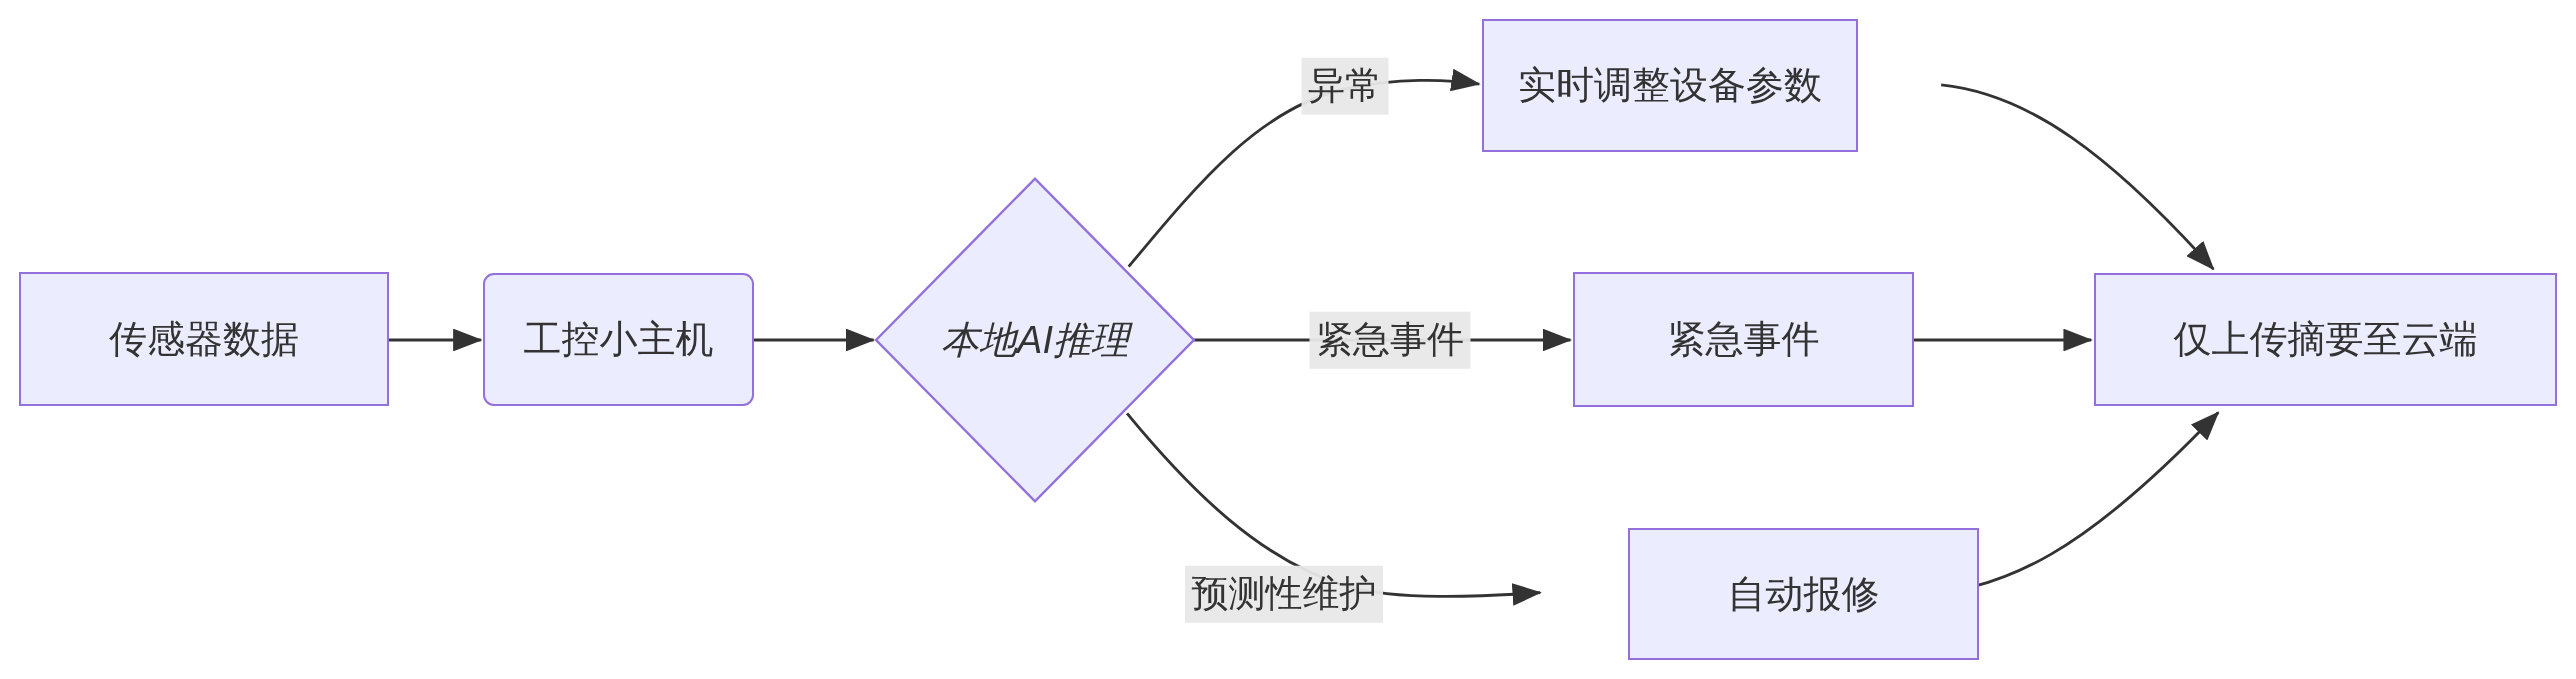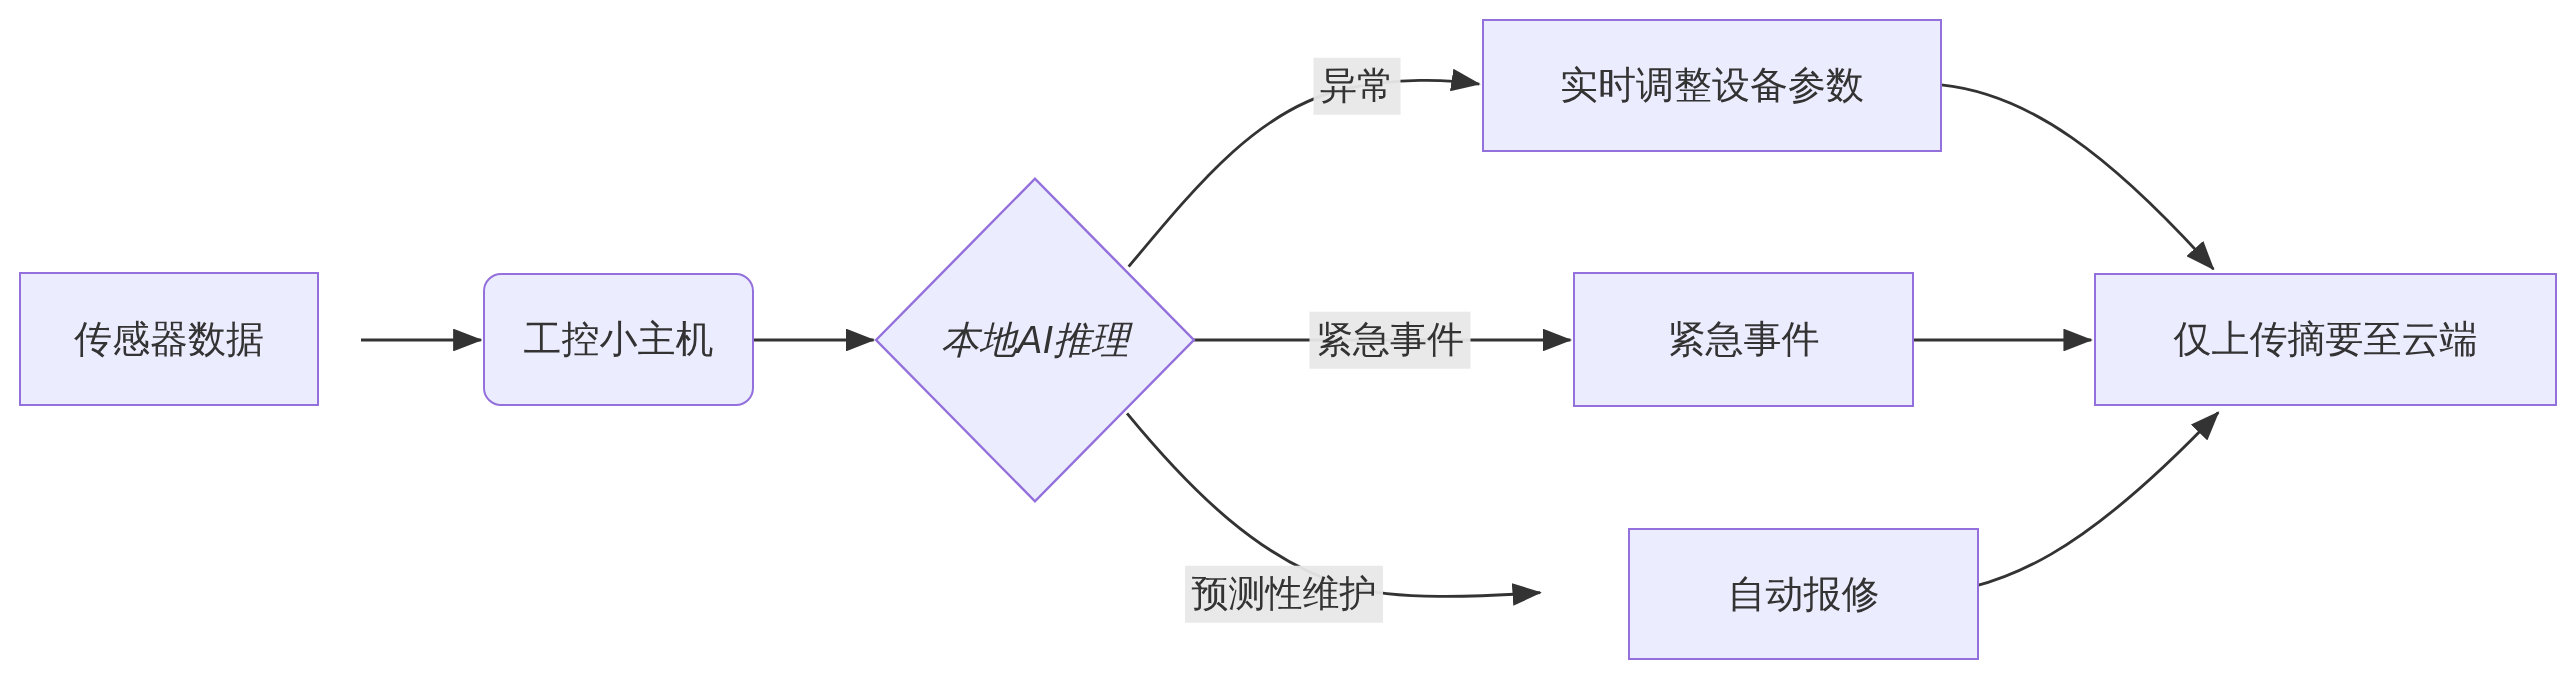--- a/index.html
+++ b/index.html
@@ -43,7 +43,7 @@
     padding:3.3px 6.5px;
     white-space:nowrap;
   }
-  .edge-label-abnormal{left:1345px;top:86px;margin-left:12px;}
+  .edge-label-abnormal{left:1345px;top:86px;}
   .edge-label-emergency{left:1390px;top:340px;}
   .edge-label-predictive{left:1284px;top:594px;text-align:center;}
 </style>

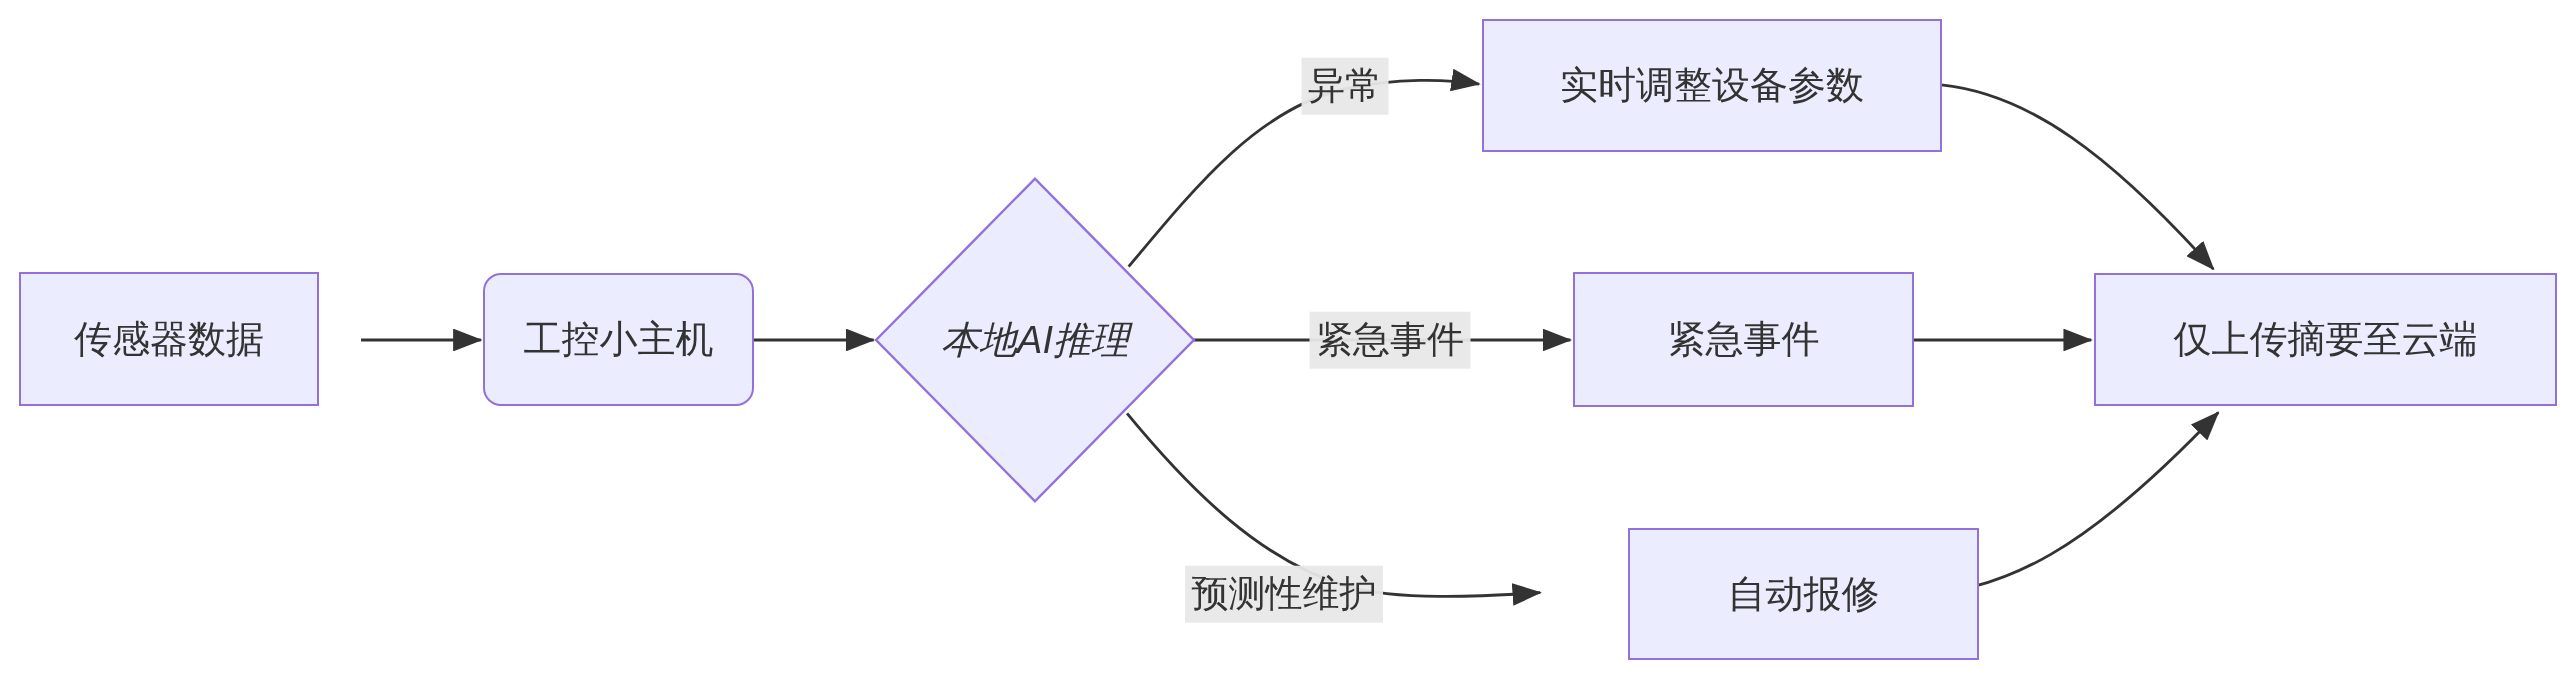--- a/index.html
+++ b/index.html
@@ -25,7 +25,7 @@
   
   .node-a{left:19px;top:272px;width:300px;height:134px;}
   .node-b{left:483px;top:273px;width:271px;height:133px;}
-  .node-d{left:1482px;top:19px;width:460px;height:133px;}
+  .node-d{left:1482px;top:19px;width:376px;height:133px;}
   .node-e{left:1573px;top:272px;width:341px;height:135px;}
   .node-f{left:1628px;top:528px;width:351px;height:132px;}
   .node-g{left:2094px;top:273px;width:463px;height:133px;}

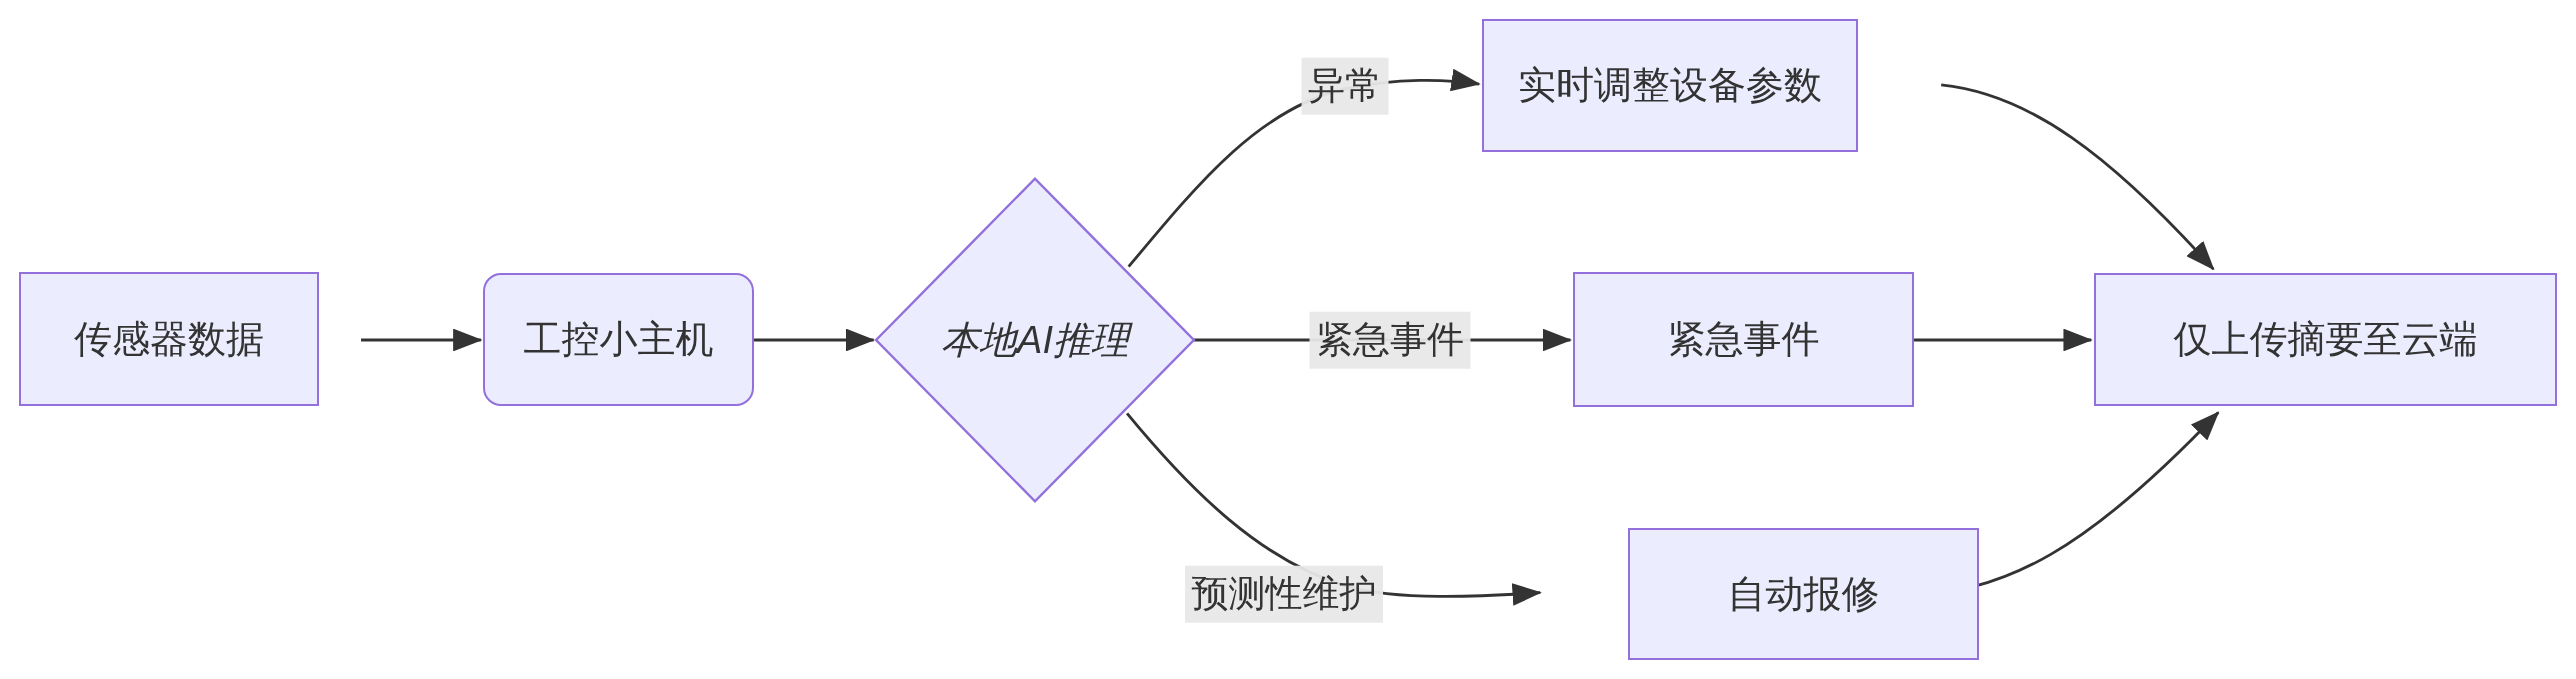--- a/index.html
+++ b/index.html
@@ -23,7 +23,7 @@
   }
   .node.rounded{border-radius:18px;}
   
-  .node-a{left:19px;top:272px;width:300px;height:134px;}
+  .node-a{left:19px;top:272px;width:370px;height:134px;}
   .node-b{left:483px;top:273px;width:271px;height:133px;}
   .node-d{left:1482px;top:19px;width:376px;height:133px;}
   .node-e{left:1573px;top:272px;width:341px;height:135px;}

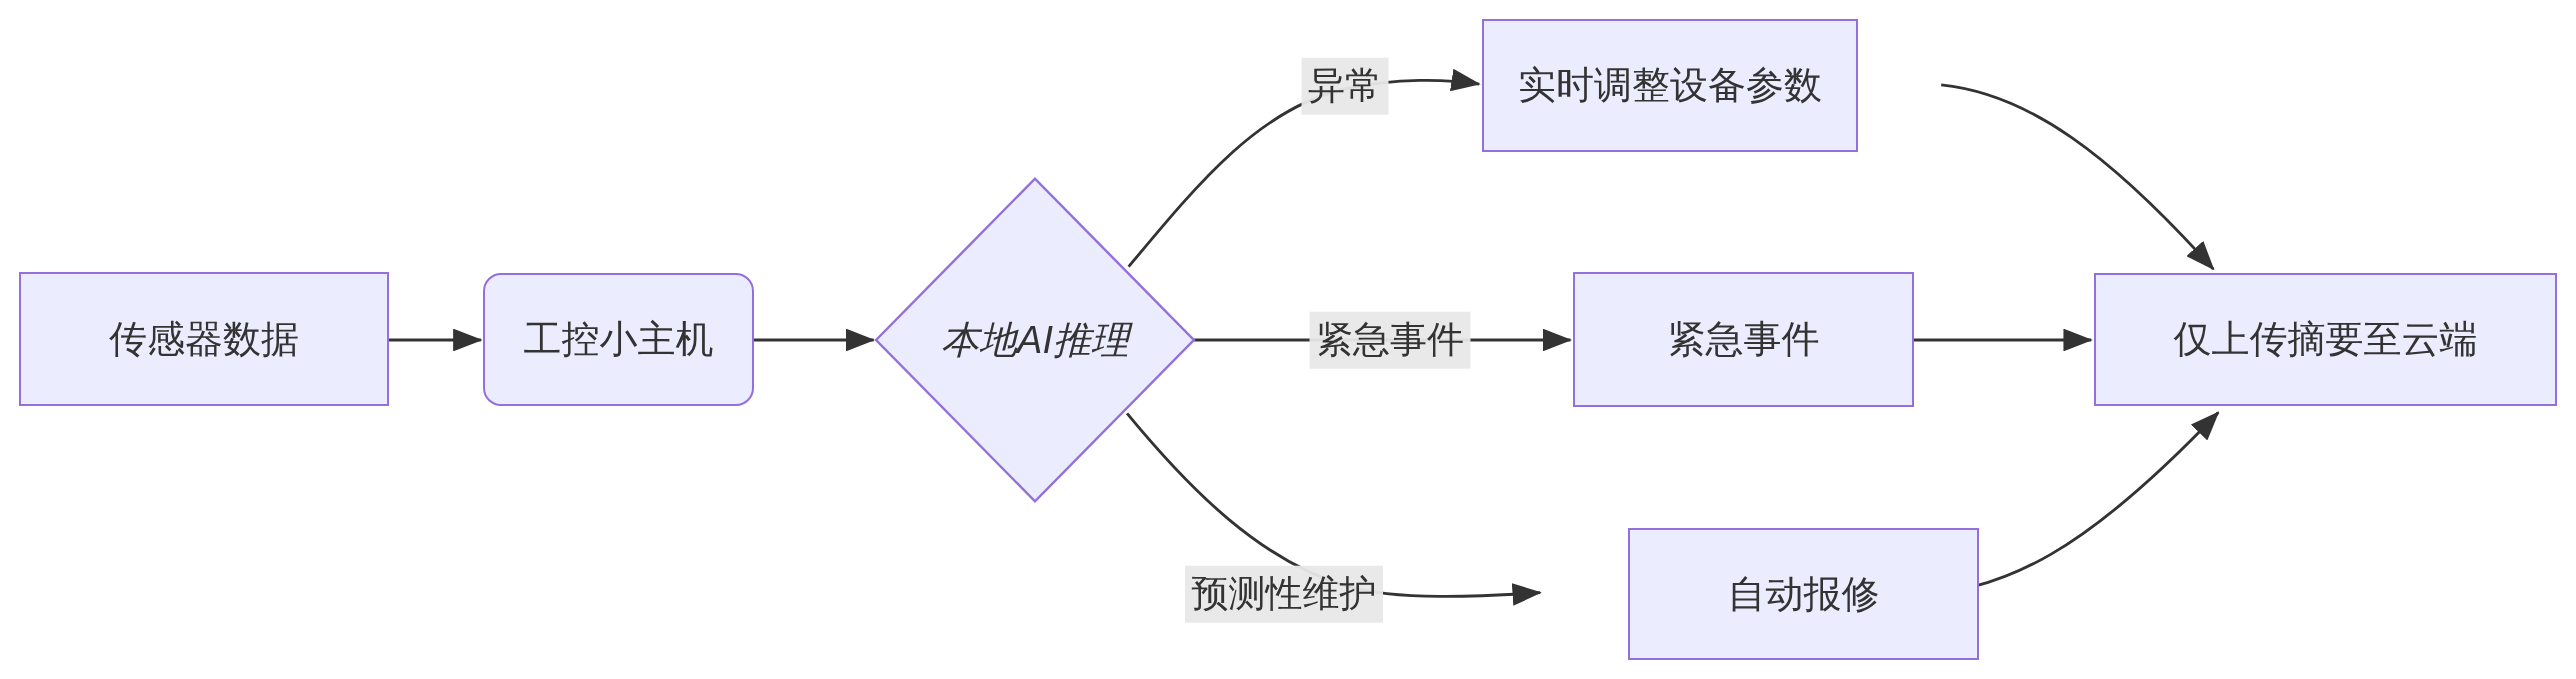--- a/index.html
+++ b/index.html
@@ -21,7 +21,7 @@
     box-sizing:border-box;
     white-space:nowrap;
   }
-  .node.rounded{border-radius:18px;}
+  .node.rounded{border-radius:11px;}
   
   .node-a{left:19px;top:272px;width:370px;height:134px;}
   .node-b{left:483px;top:273px;width:271px;height:133px;}

